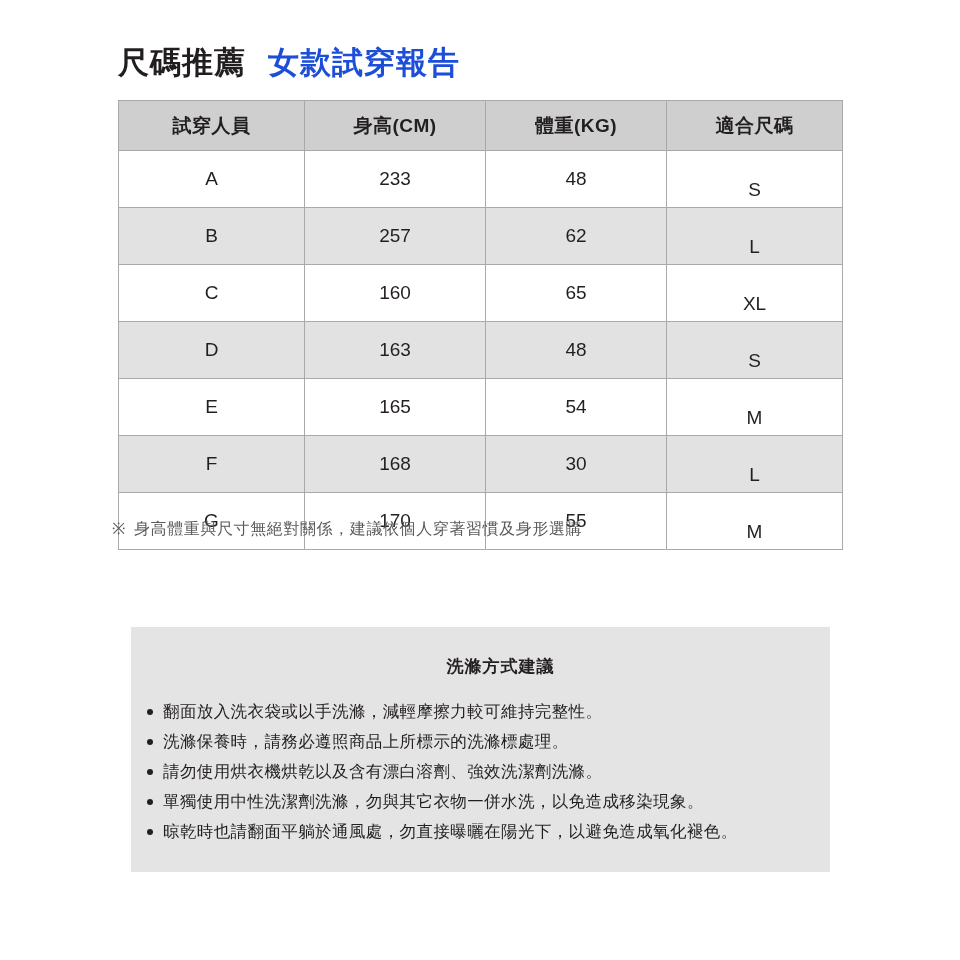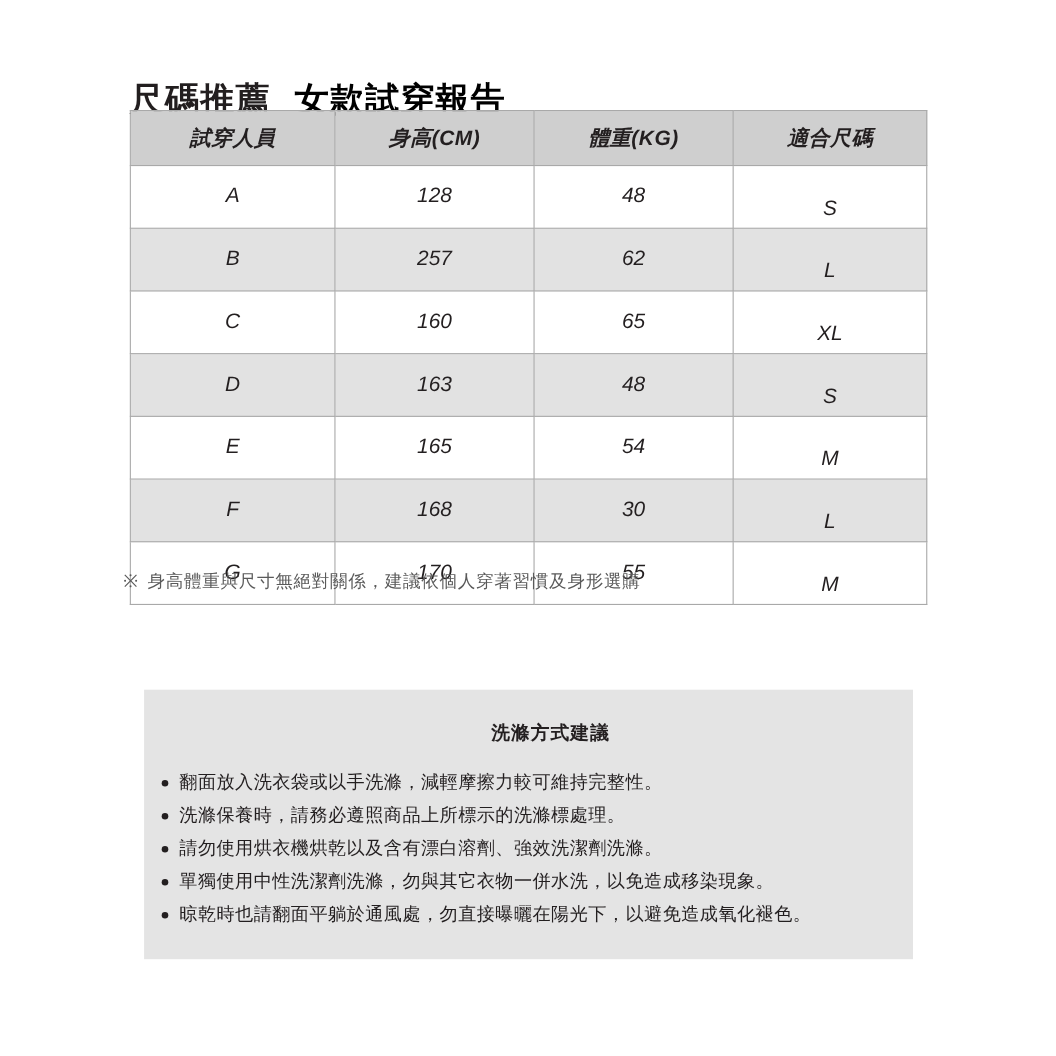--- a/index.html
+++ b/index.html
@@ -41,8 +41,7 @@
     font-size: 31px;
     font-weight: bold;
     letter-spacing: 1px;
-    color: #000000;
-    margin-top: 28px;
+    color: #1d4ed8;
   }
 
   

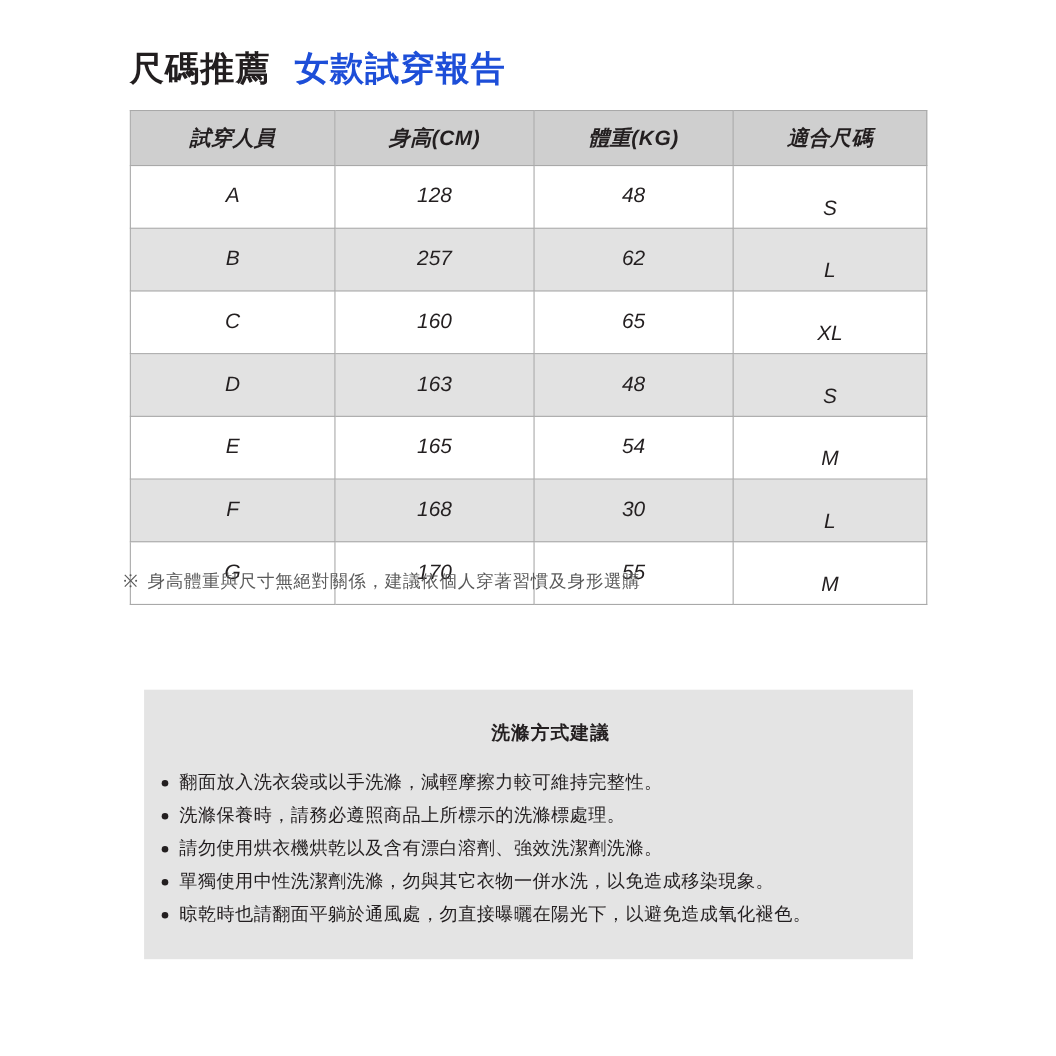--- a/index.html
+++ b/index.html
@@ -60,7 +60,6 @@
     font-size: 19px;
     color: #231f20;
     font-weight: normal;
-    font-style: italic;
   }
   .size-table thead th {
     background: #cfcfcf;

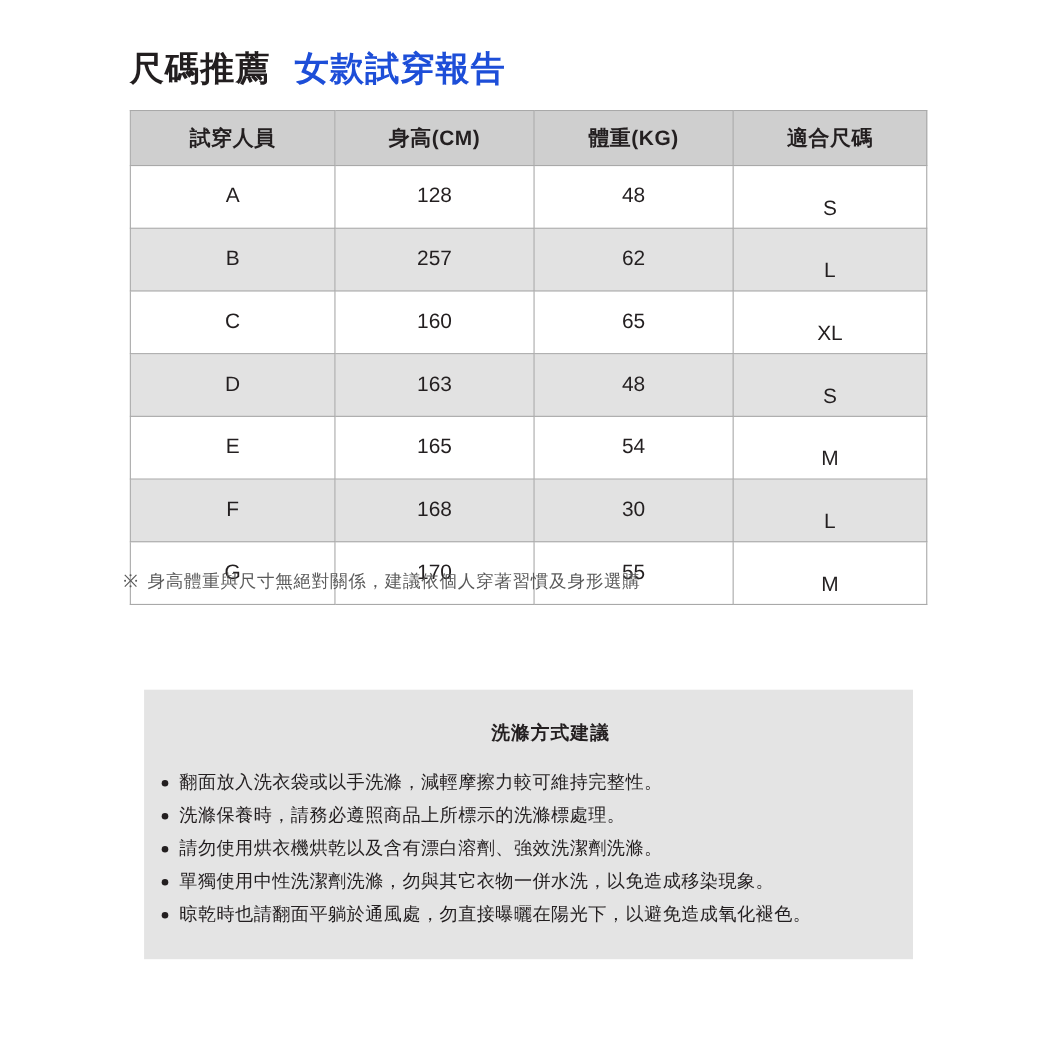--- a/index.html
+++ b/index.html
@@ -167,7 +167,7 @@
     <tbody>
       <tr>
         <td class="cell-person">A</td>
-        <td class="cell-num">128</td>
+        <td class="cell-num">233</td>
         <td class="cell-num">48</td>
         <td class="cell-size">S</td>
       </tr>

